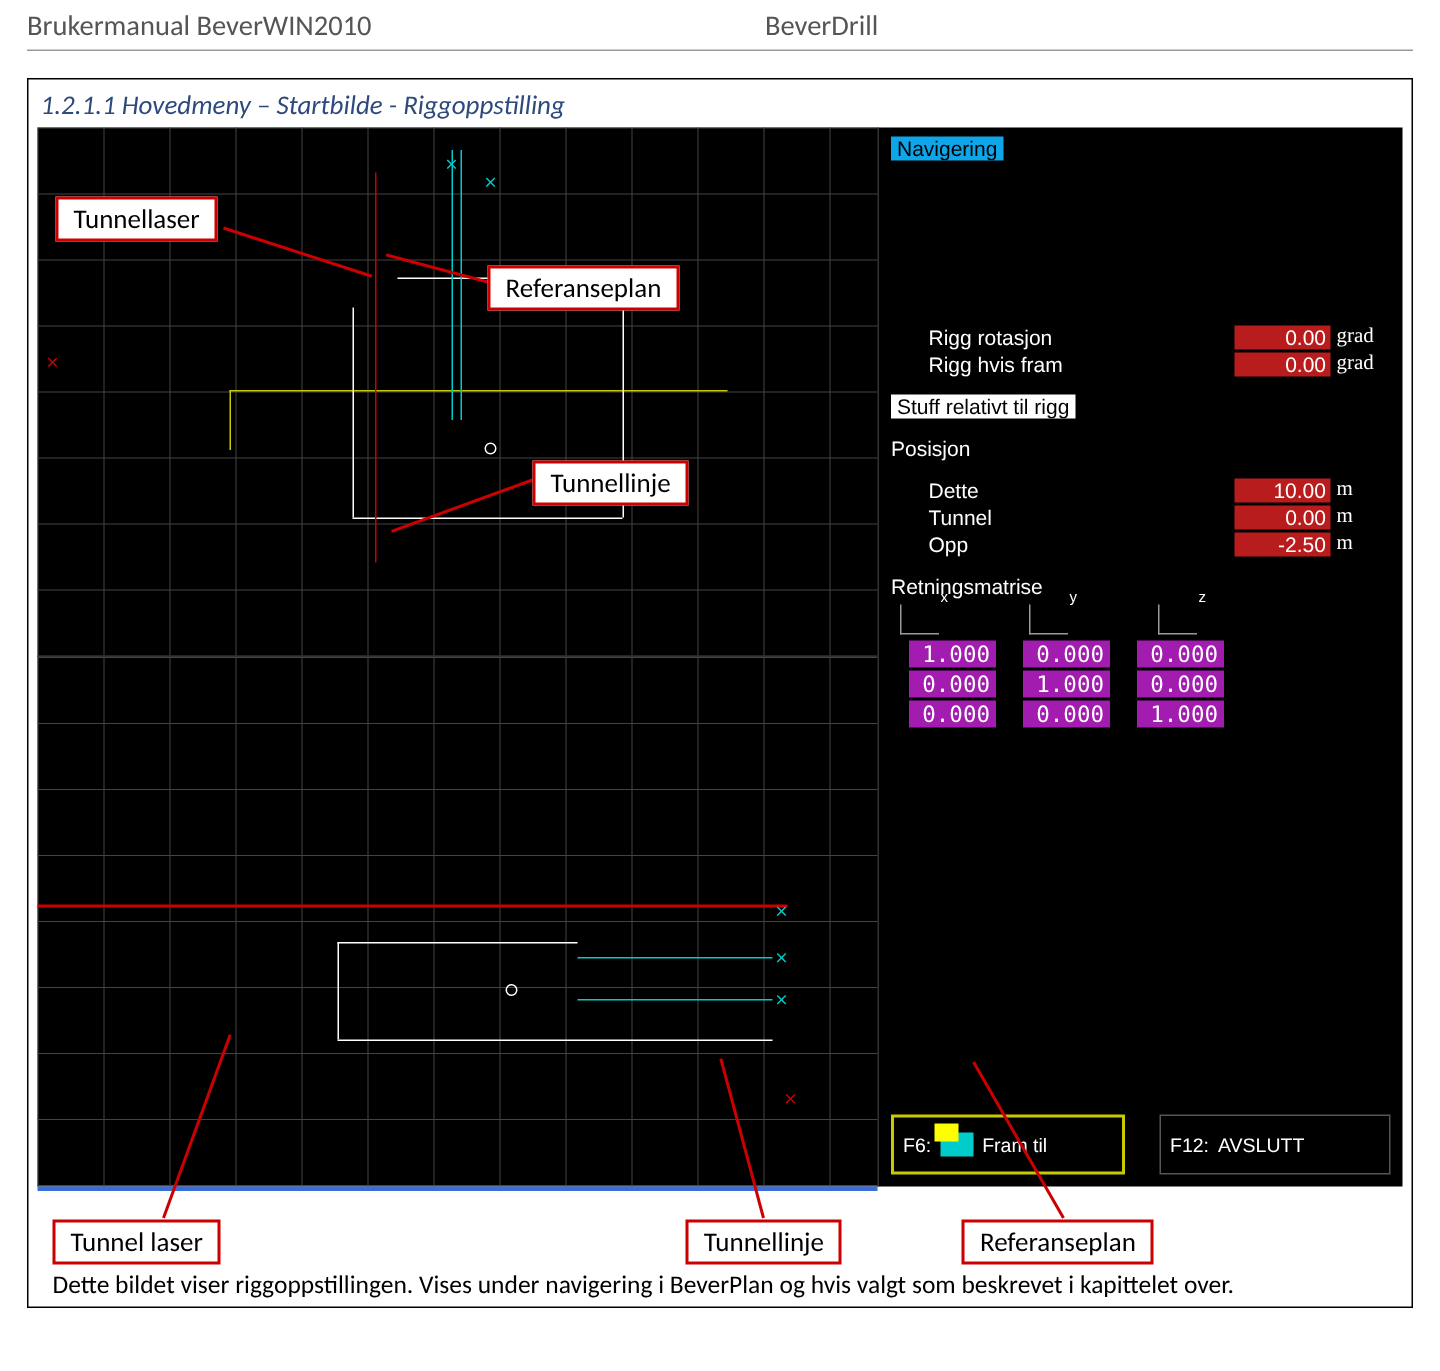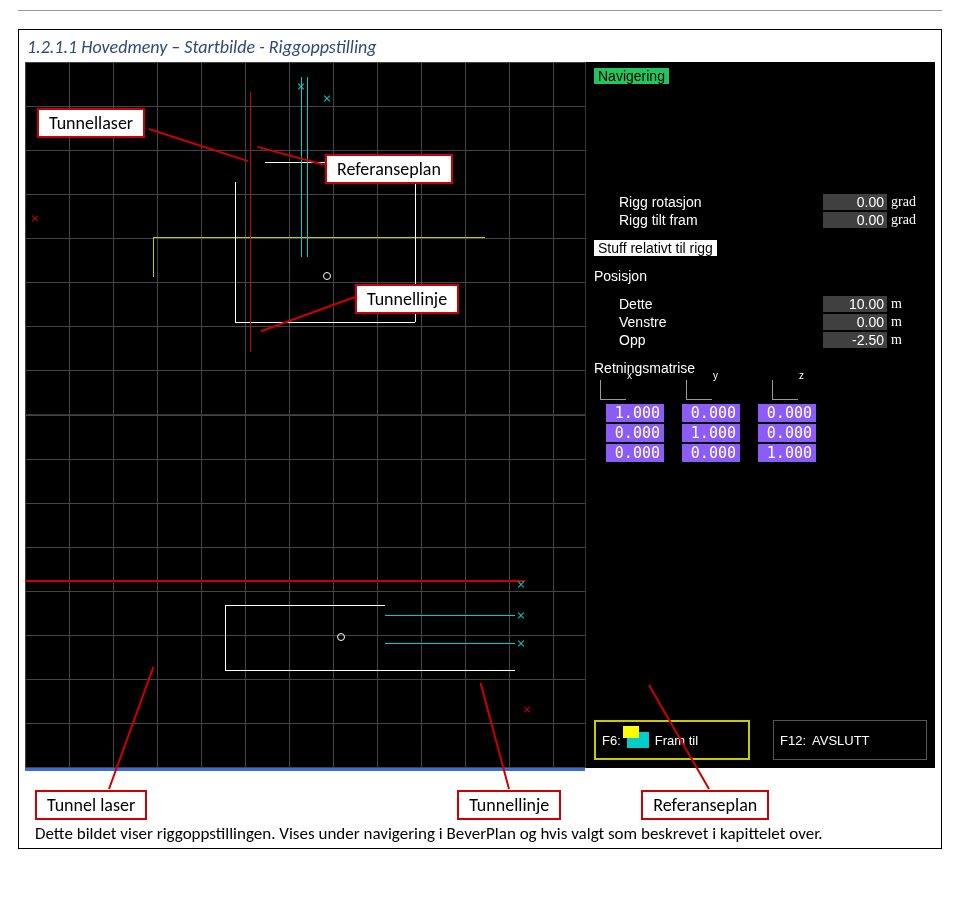--- a/index.html
+++ b/index.html
@@ -78,6 +78,7 @@
 <body>
 
 <div class="topbar">
+  <div class="topbar-left">Brukermanual BeverWIN2010</div>
 </div>
 <hr class="top-hr">
 

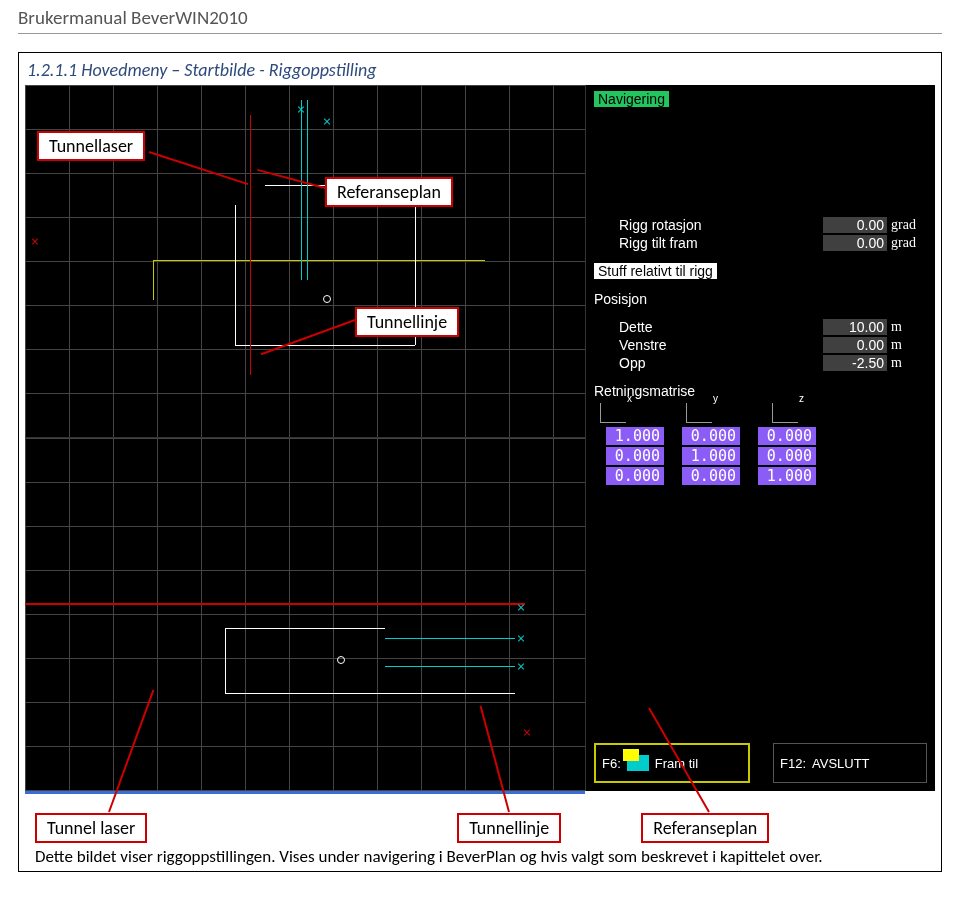--- a/index.html
+++ b/index.html
@@ -79,6 +79,7 @@
 
 <div class="topbar">
   <div class="topbar-left">Brukermanual BeverWIN2010</div>
+  <div class="topbar-right">BeverDrill</div>
 </div>
 <hr class="top-hr">
 

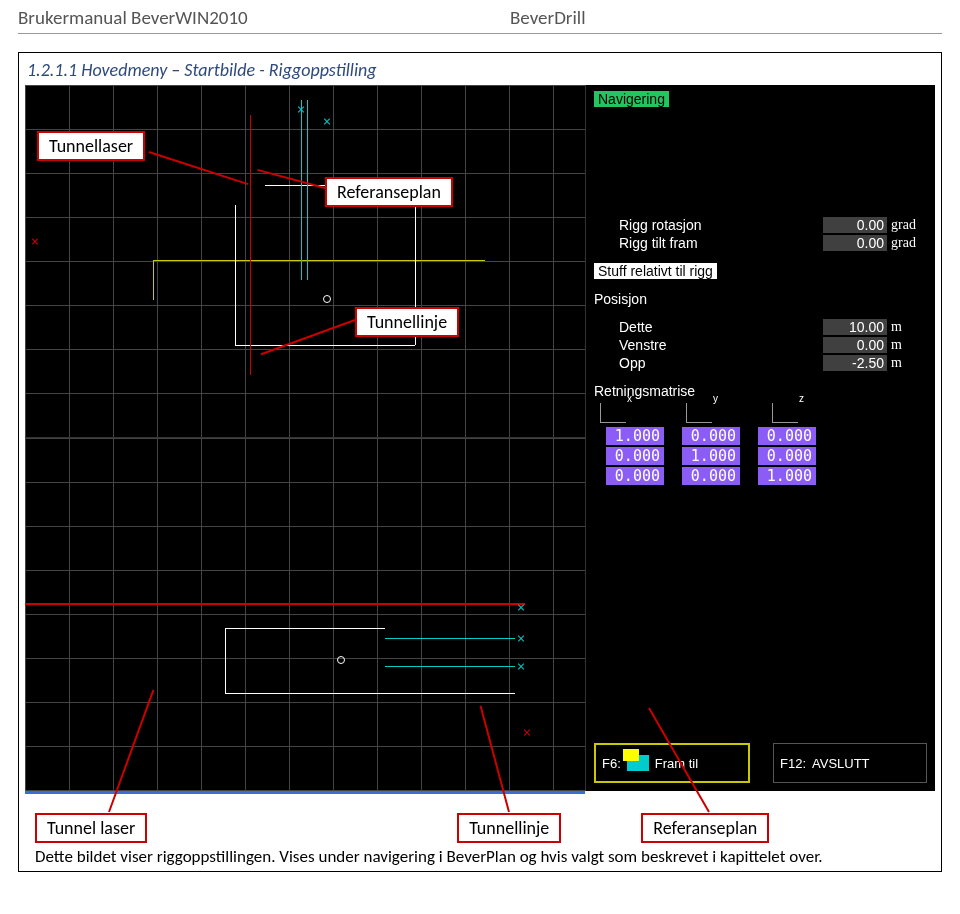--- a/index.html
+++ b/index.html
@@ -49,7 +49,7 @@
     z-index: 10;
   }
   .panel-right { width: 350px; border-left: 1px solid #333; position: relative; font-family: Arial, sans-serif; color: #fff; padding: 4px 8px; font-size: 14px; }
-  .panel-right .nav-head { background: #22c55e; color: #000; display: inline-block; padding: 0 4px; margin: 2px 3px 8px 0; }
+  .panel-right .nav-head { background: #0ea5e9; color: #000; display: inline-block; padding: 0 4px; margin: 2px 3px 8px 0; }
   .row { display: flex; align-items: center; margin: 2px 0; }
   .row .k { flex: 1; margin-left: 25px; }
   .row .v { width: 64px; background: #404040; text-align: right; padding-right: 3px; }

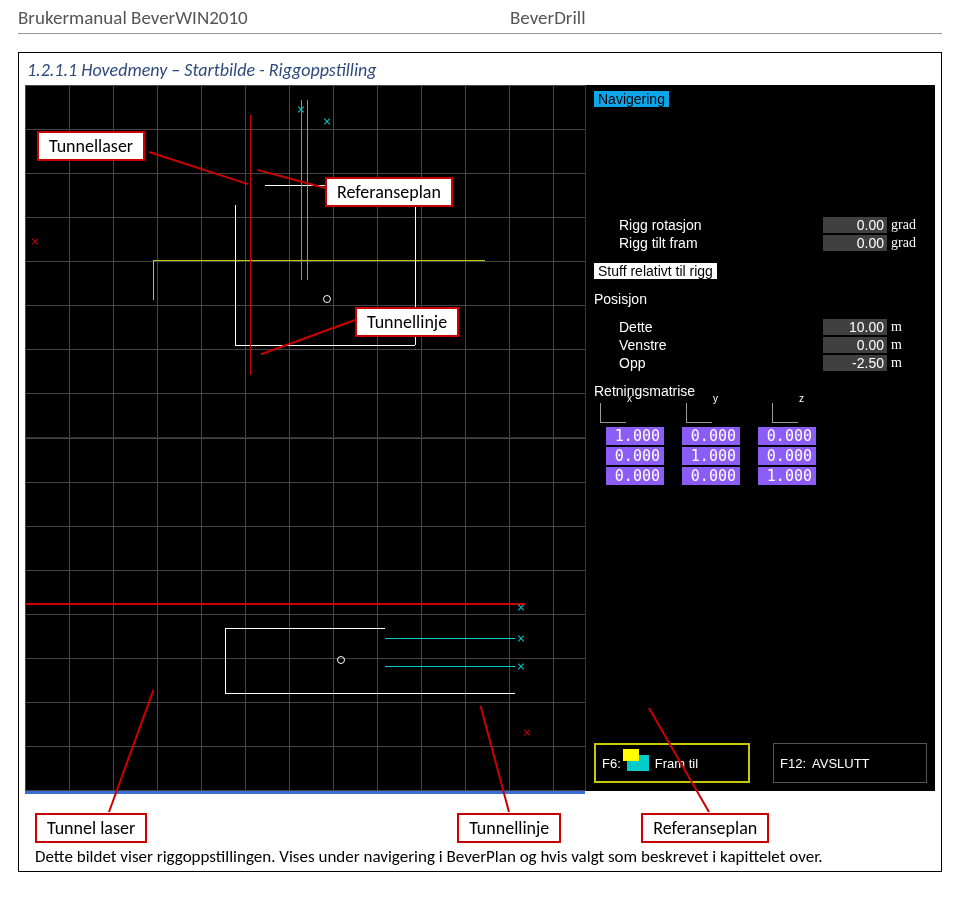--- a/index.html
+++ b/index.html
@@ -52,7 +52,7 @@
   .panel-right .nav-head { background: #0ea5e9; color: #000; display: inline-block; padding: 0 4px; margin: 2px 3px 8px 0; }
   .row { display: flex; align-items: center; margin: 2px 0; }
   .row .k { flex: 1; margin-left: 25px; }
-  .row .v { width: 64px; background: #404040; text-align: right; padding-right: 3px; }
+  .row .v { width: 64px; background: #b91c1c; text-align: right; padding-right: 3px; }
   .row .u { width: 36px; margin-left: 4px; font-family: Liberation Serif, serif; }
   .sect { background: #fff; color: #000; display: inline-block; padding: 0 4px; margin: 10px 0 6px 0; }
   .matrix-icons { display: flex; gap: 60px; margin: 4px 0 4px 6px; }

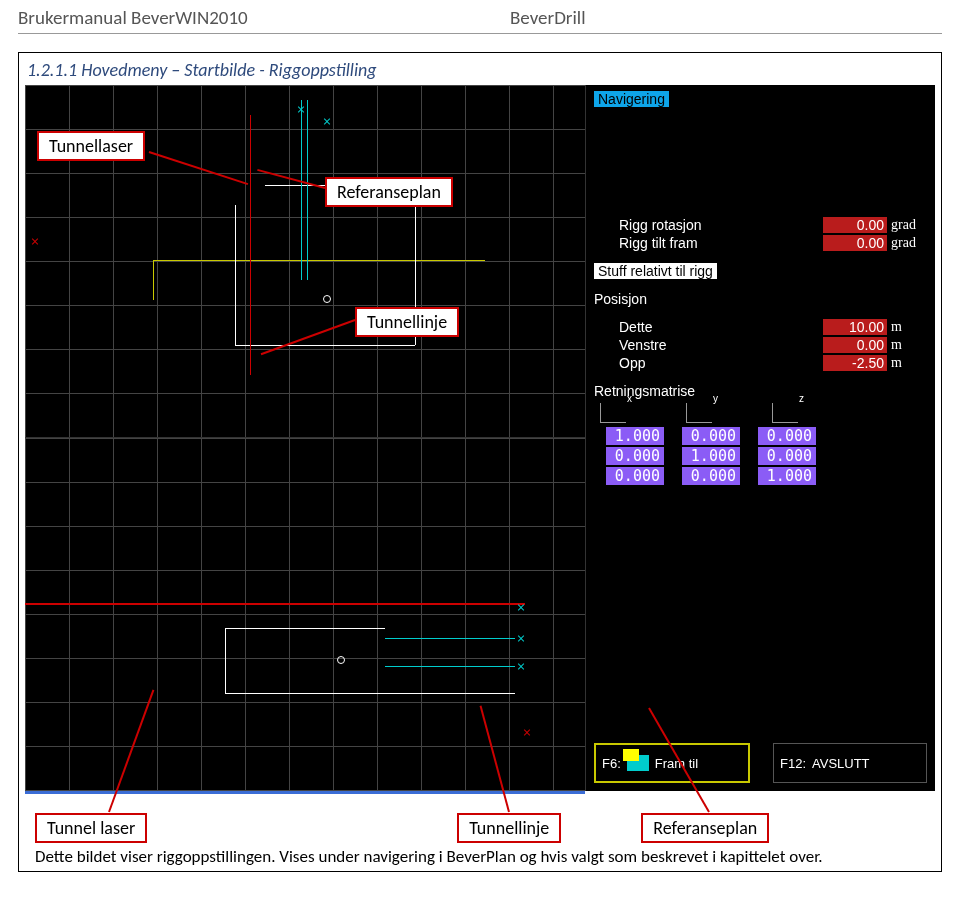--- a/index.html
+++ b/index.html
@@ -149,7 +149,7 @@
         <span class="u">grad</span>
       </div>
       <div class="row">
-        <span class="k">Rigg tilt fram</span>
+        <span class="k">Rigg hvis fram</span>
         <span class="v">0.00</span>
         <span class="u">grad</span>
       </div>

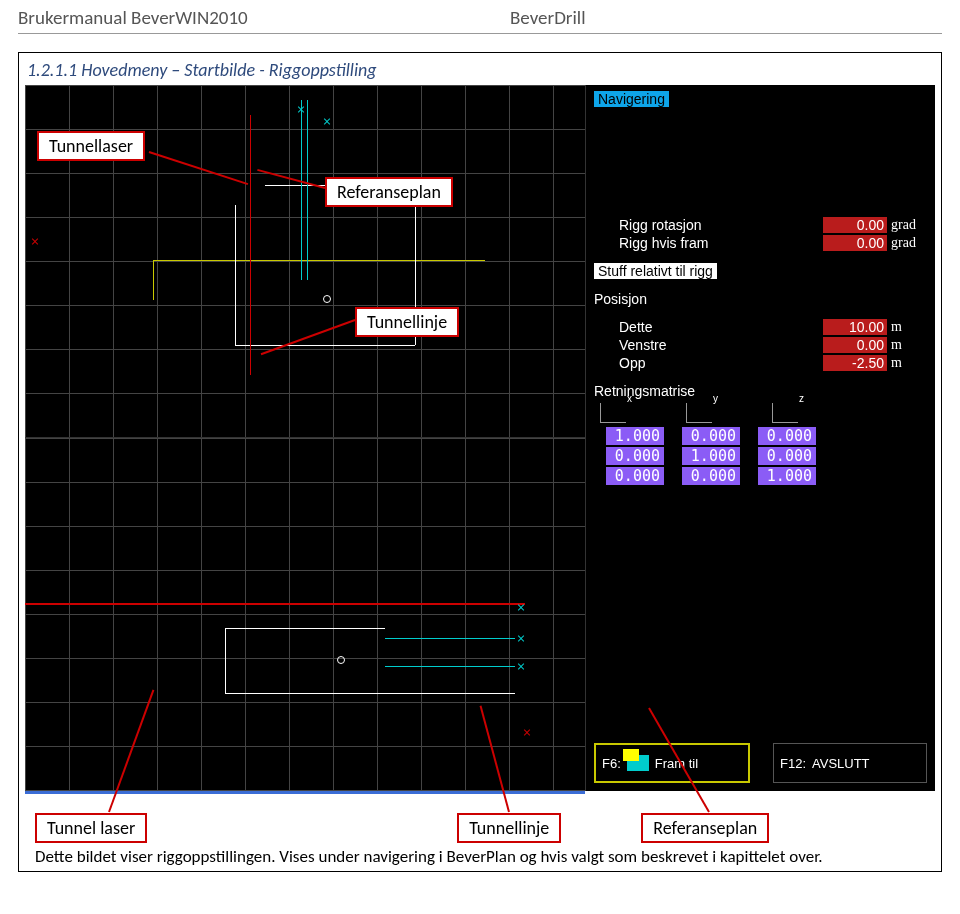--- a/index.html
+++ b/index.html
@@ -164,7 +164,7 @@
         <span class="u">m</span>
       </div>
       <div class="row">
-        <span class="k">Venstre</span>
+        <span class="k">Tunnel</span>
         <span class="v">0.00</span>
         <span class="u">m</span>
       </div>

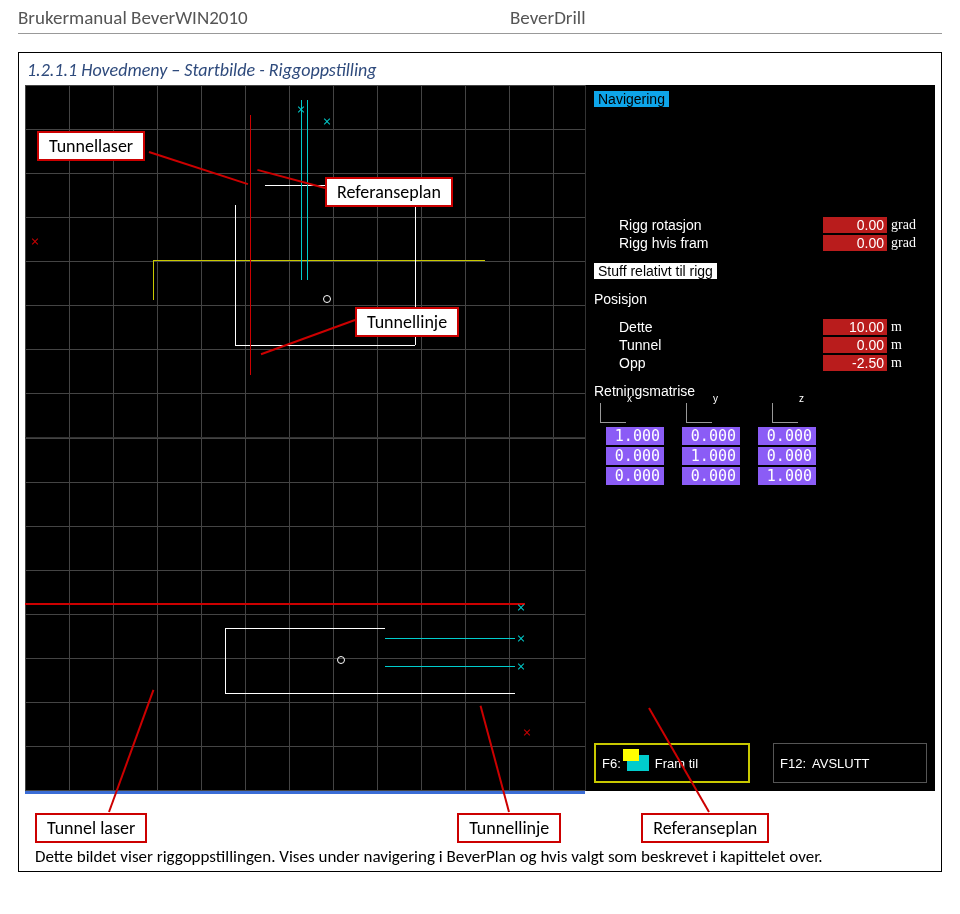--- a/index.html
+++ b/index.html
@@ -60,7 +60,7 @@
   .m-icon span { position: absolute; top: -10px; right: -6px; font-size: 10px; color: #fff; }
   .matrix { font-family: monospace; font-size: 15px; }
   .matrix .mrow { display: flex; gap: 18px; padding-left: 12px; }
-  .matrix .cell { width: 58px; background: #8b5cf6; text-align: right; padding-right: 4px; margin-bottom: 2px; }
+  .matrix .cell { width: 58px; background: #a21caf; text-align: right; padding-right: 4px; margin-bottom: 2px; }
   .bottom-btns { position: absolute; bottom: 8px; left: 8px; right: 8px; display: flex; gap: 23px; }
   .btn { flex: 1; border: 1px solid #555; height: 40px; display: flex; align-items: center; padding: 0 6px; gap: 6px; font-size: 13px; }
   .btn.f6 { border: 2px solid #c9c900; }

